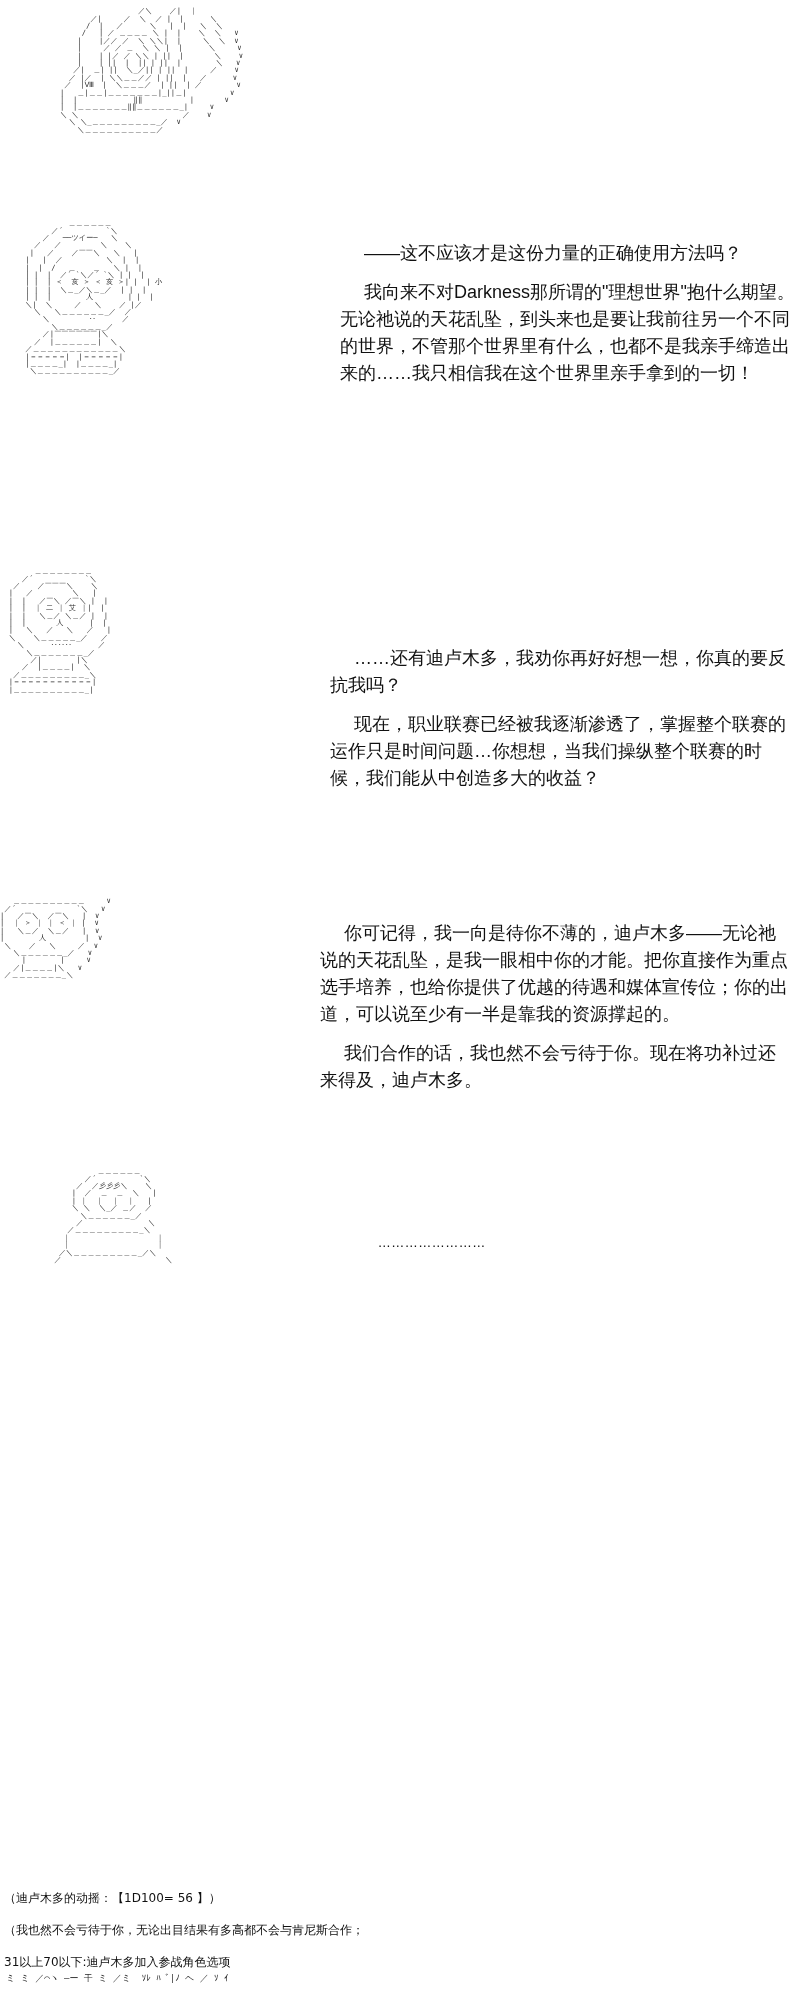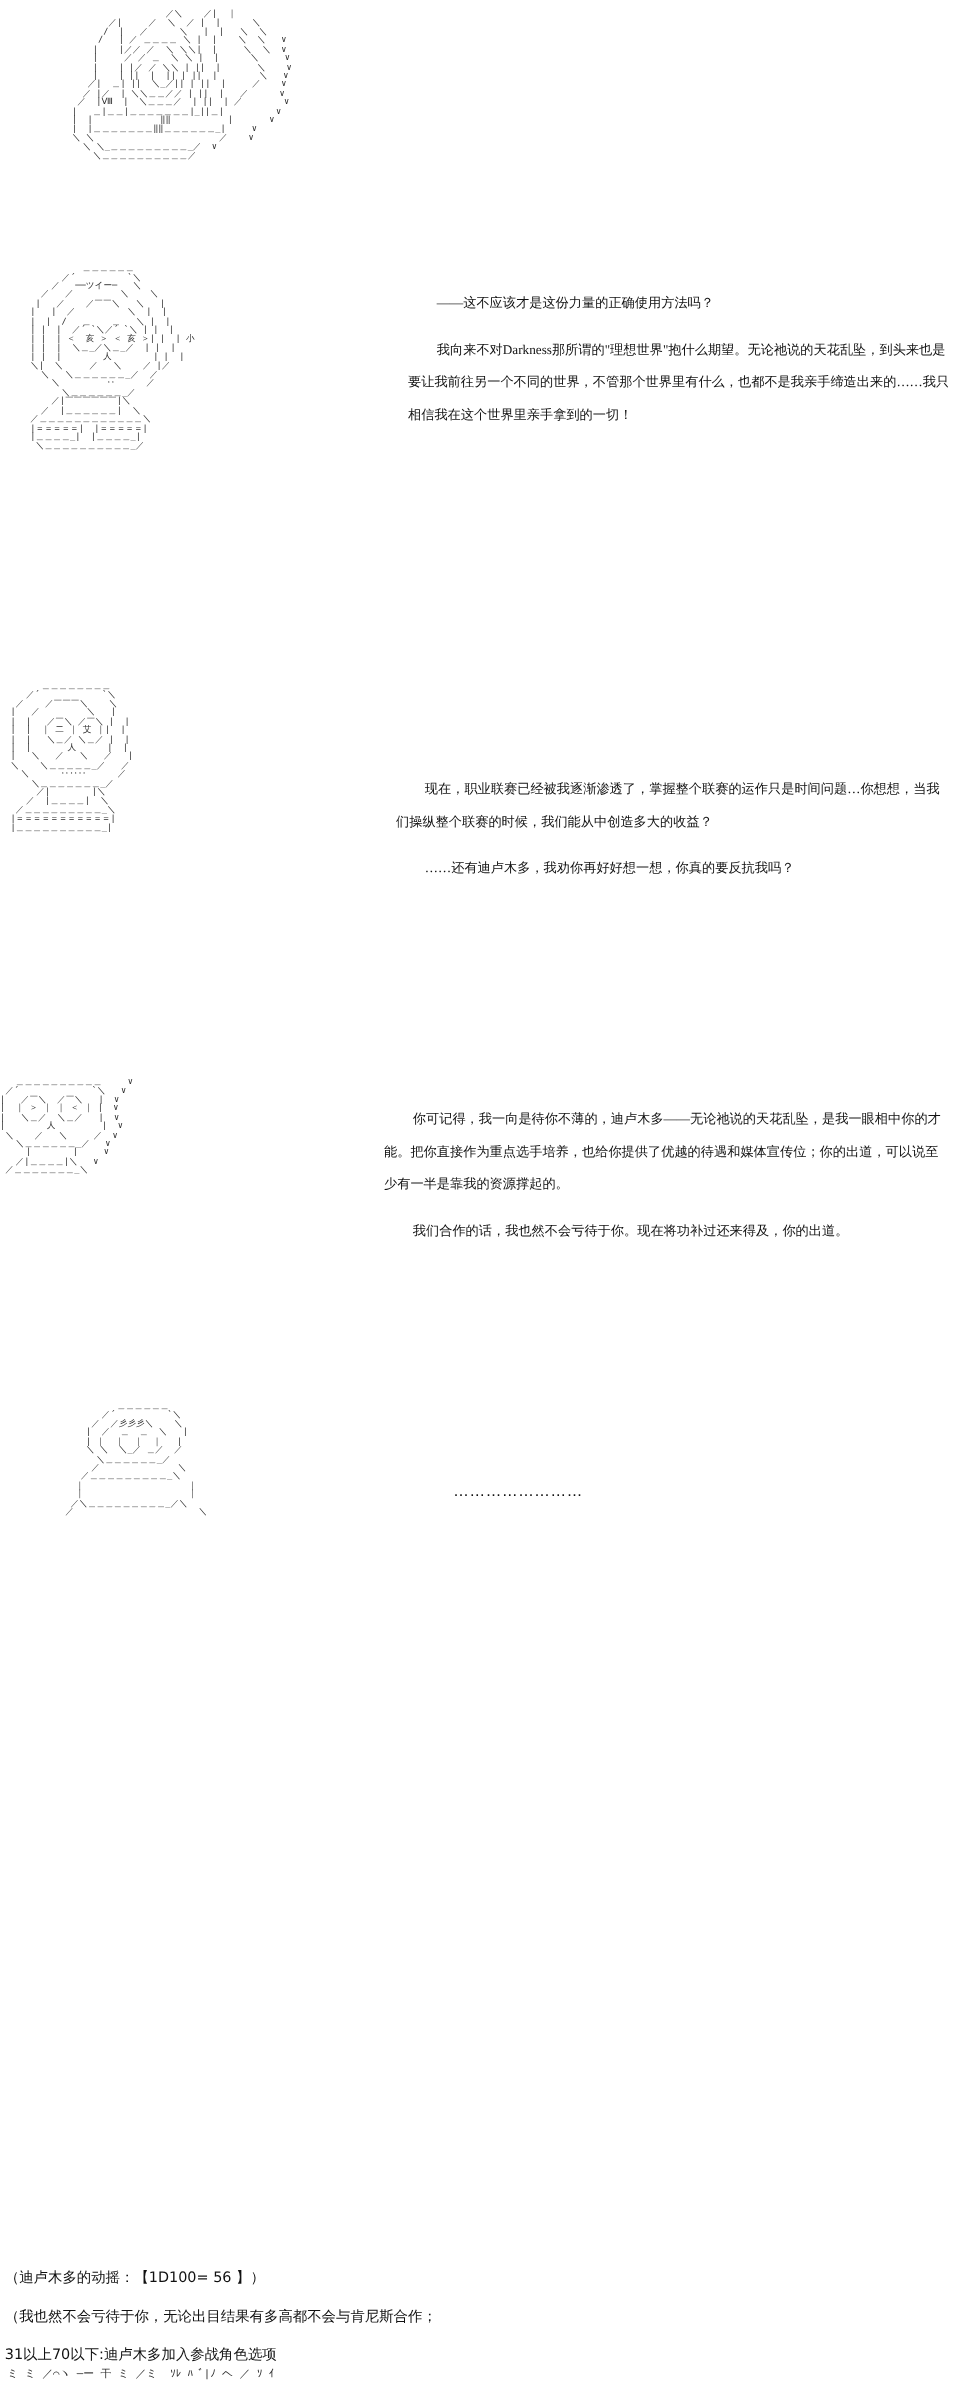--- a/index.html
+++ b/index.html
@@ -66,8 +66,8 @@
   
   .dlg {
     position: absolute;
-    font-family: Liberation Serif, serif;
-    font-size: 11px;
+    font-family: Liberation Sans, sans-serif;
+    font-size: 18px;
     line-height: 27px;
     color: #111;
   }

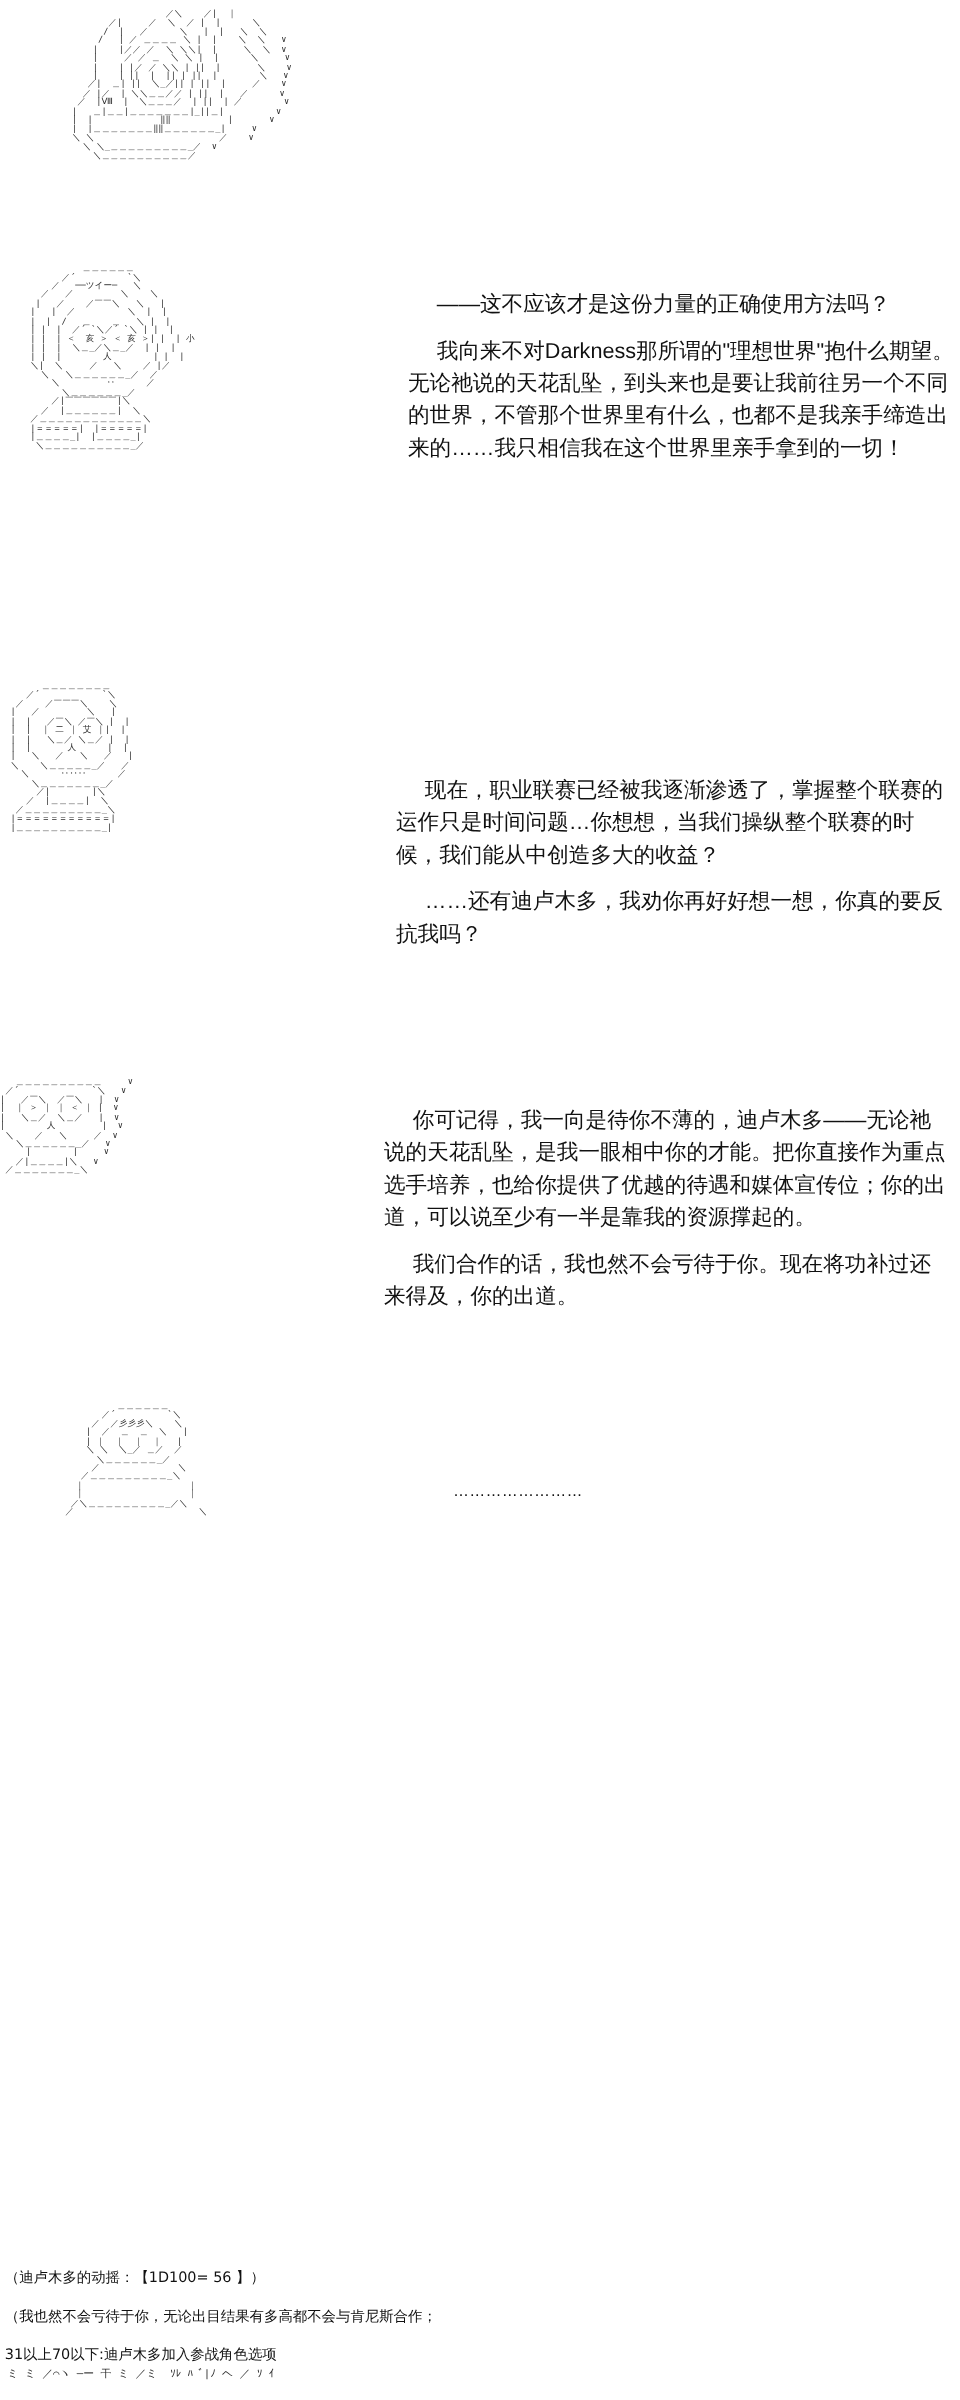--- a/index.html
+++ b/index.html
@@ -186,8 +186,8 @@
   |＿＿＿＿＿＿＿＿＿＿_|</pre>
 
   <div class="dlg dlg-2">
+    <p class="ind">……还有迪卢木多，我劝你再好好想一想，你真的要反抗我吗？</p>
     <p class="ind">现在，职业联赛已经被我逐渐渗透了，掌握整个联赛的运作只是时间问题…你想想，当我们操纵整个联赛的时候，我们能从中创造多大的收益？</p>
-    <p class="ind">……还有迪卢木多，我劝你再好好想一想，你真的要反抗我吗？</p>
   </div>
 
   <pre class="aa aa-4">   ＿＿＿＿＿＿＿＿＿＿     ∨

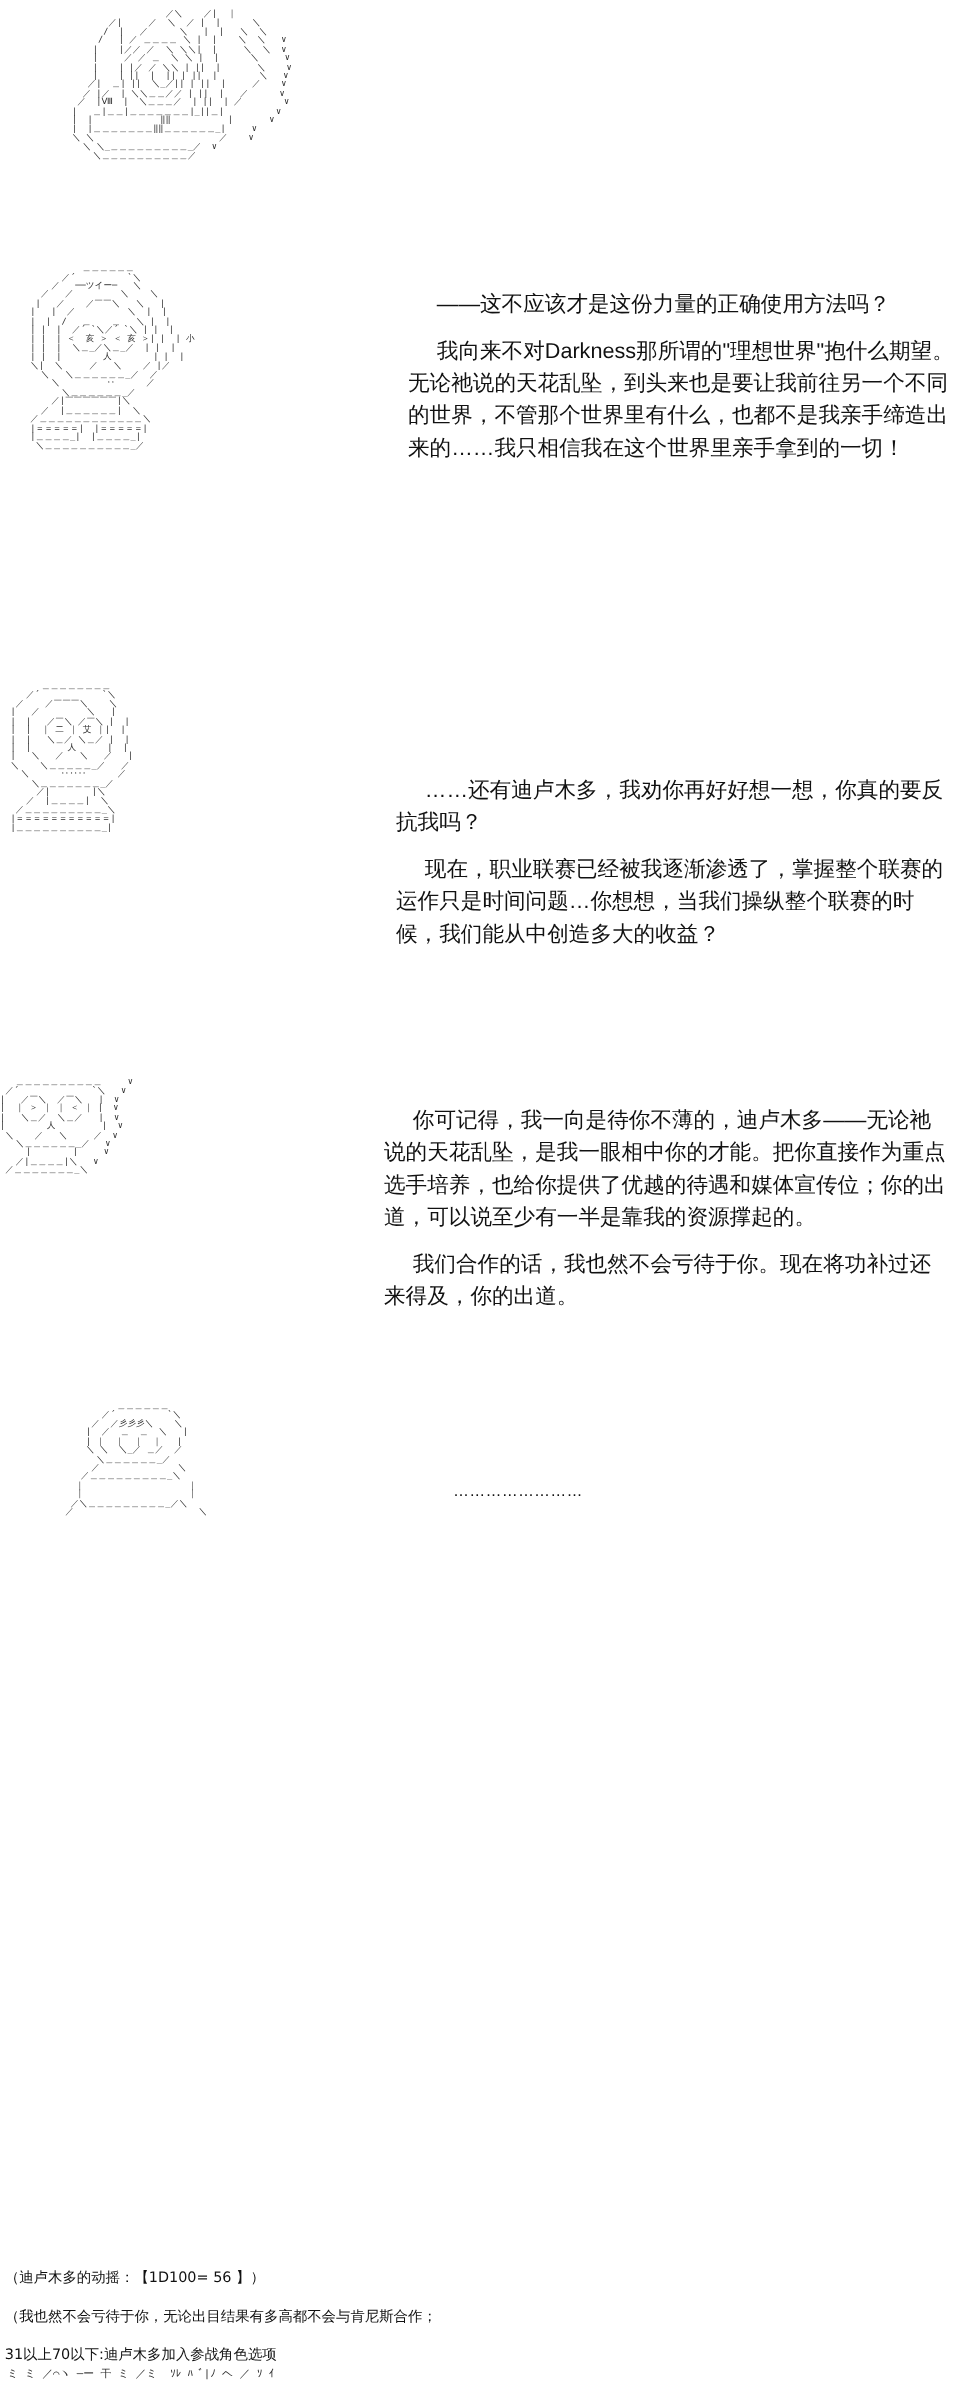--- a/index.html
+++ b/index.html
@@ -204,7 +204,7 @@
 
   <div class="dlg dlg-3">
     <p class="ind">你可记得，我一向是待你不薄的，迪卢木多——无论祂说的天花乱坠，是我一眼相中你的才能。把你直接作为重点选手培养，也给你提供了优越的待遇和媒体宣传位；你的出道，可以说至少有一半是靠我的资源撑起的。</p>
-    <p class="ind">我们合作的话，我也然不会亏待于你。现在将功补过还来得及，你的出道。</p>
+    <p class="ind">我们合作的话，我也然不会亏待于你。现在将功补过还来得及，迪卢木多。</p>
   </div>
 
   <pre class="aa aa-5">           ＿＿＿＿＿＿

